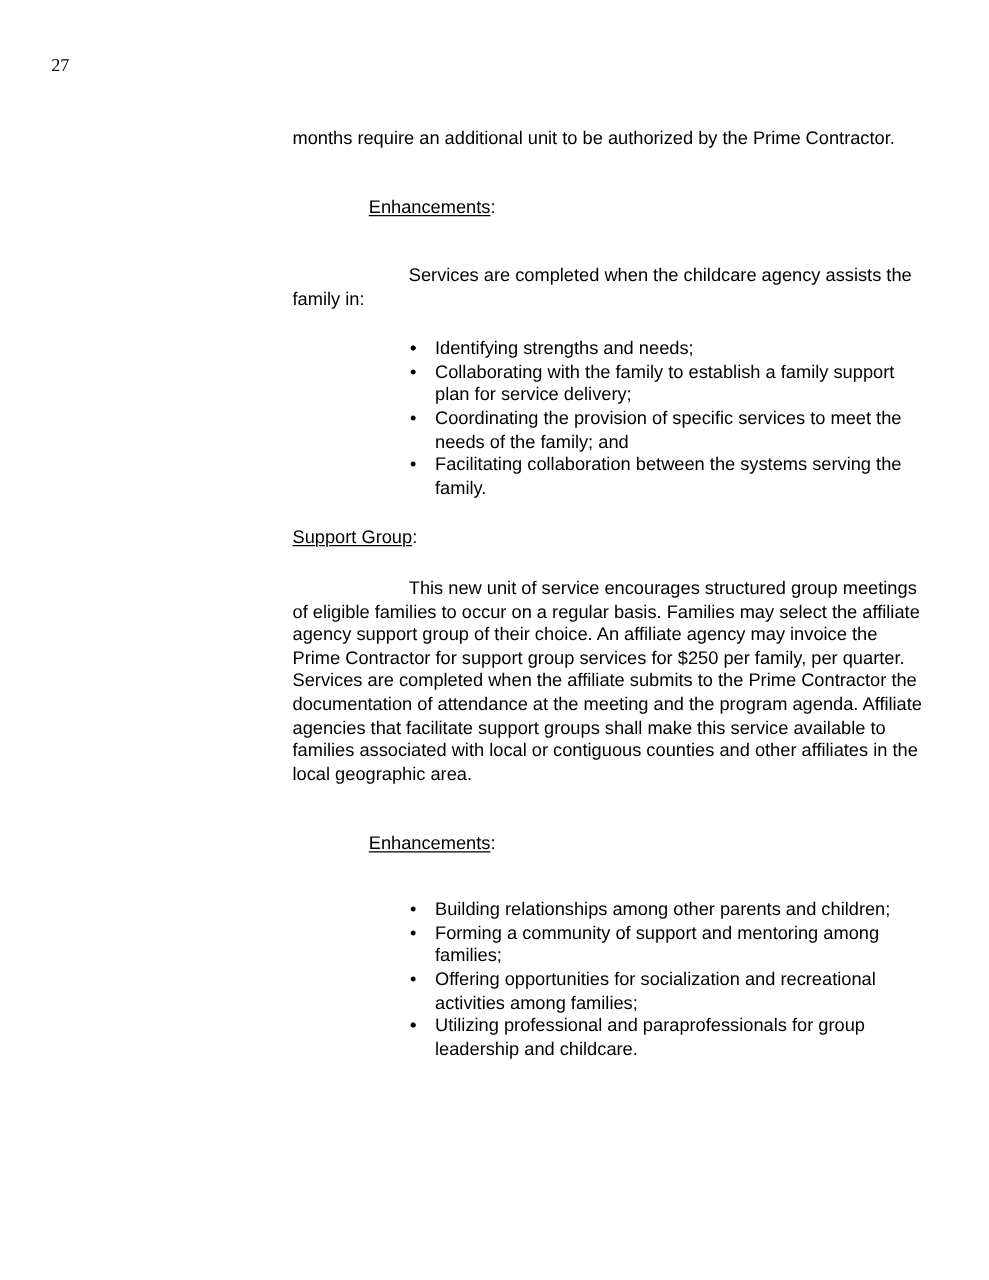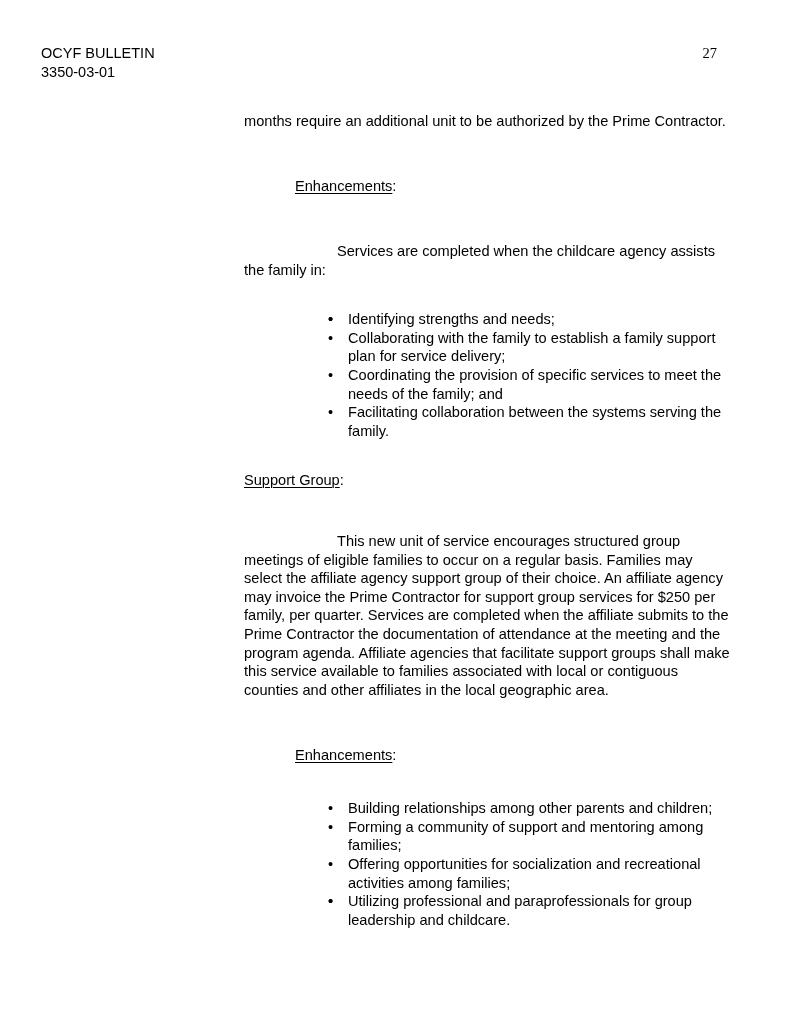--- a/index.html
+++ b/index.html
@@ -119,10 +119,6 @@
 
   <div class="header">
     <div class="header-row">
-      <div class="header-title-block">
-        <span class="header-line">OCYF BULLETIN</span>
-        <span class="header-line">3350-03-01</span>
-      </div>
       <div class="page-number">27</div>
     </div>
   </div>

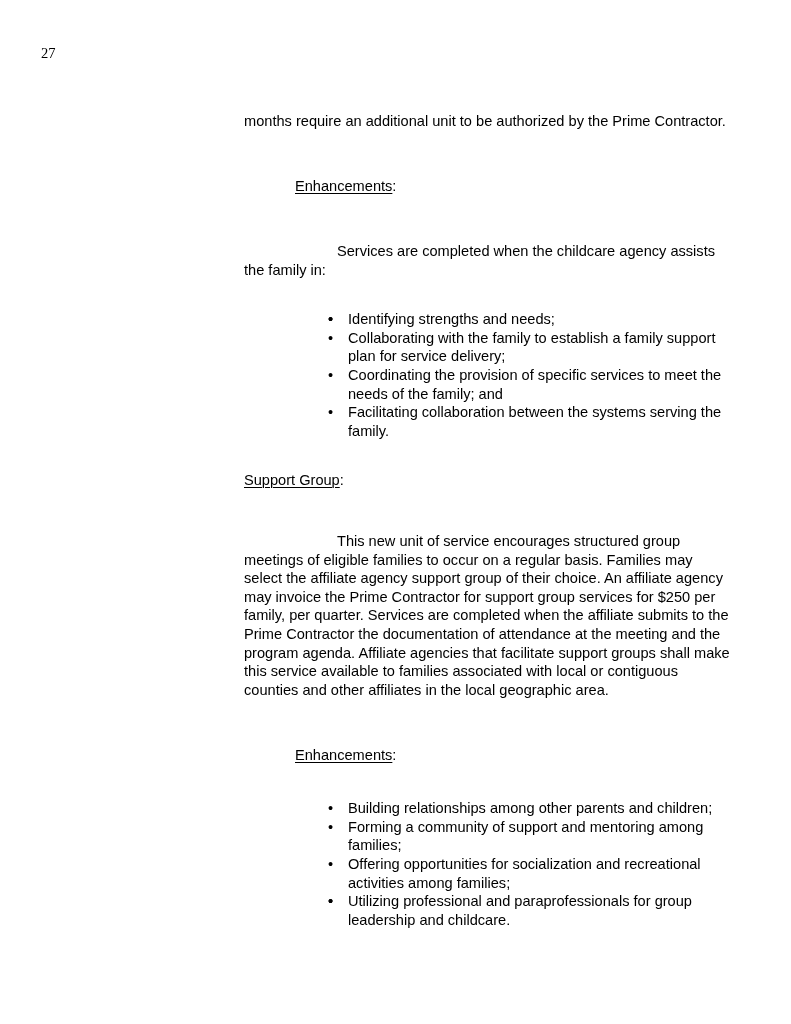--- a/index.html
+++ b/index.html
@@ -63,7 +63,7 @@
   }
 
   .para {
-    margin: 12px;
+    margin: 2px;
     text-indent: 0;
   }
   .para.indent-first {

